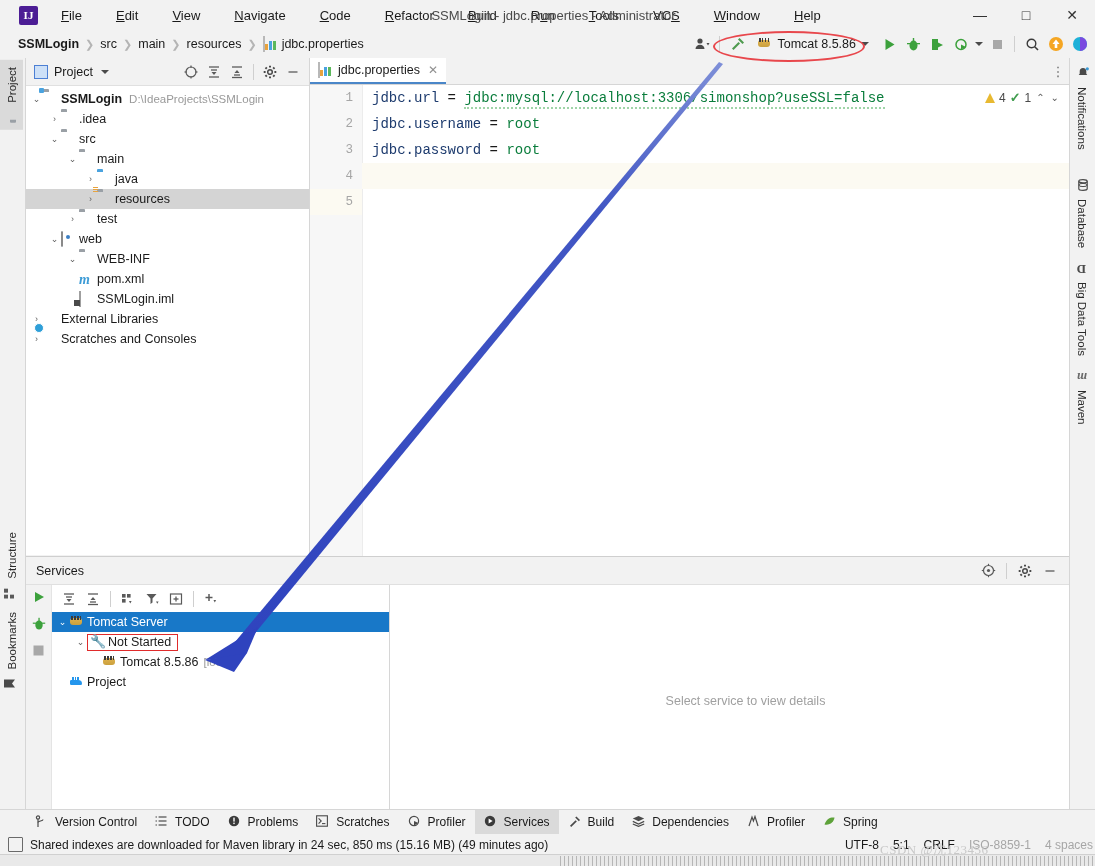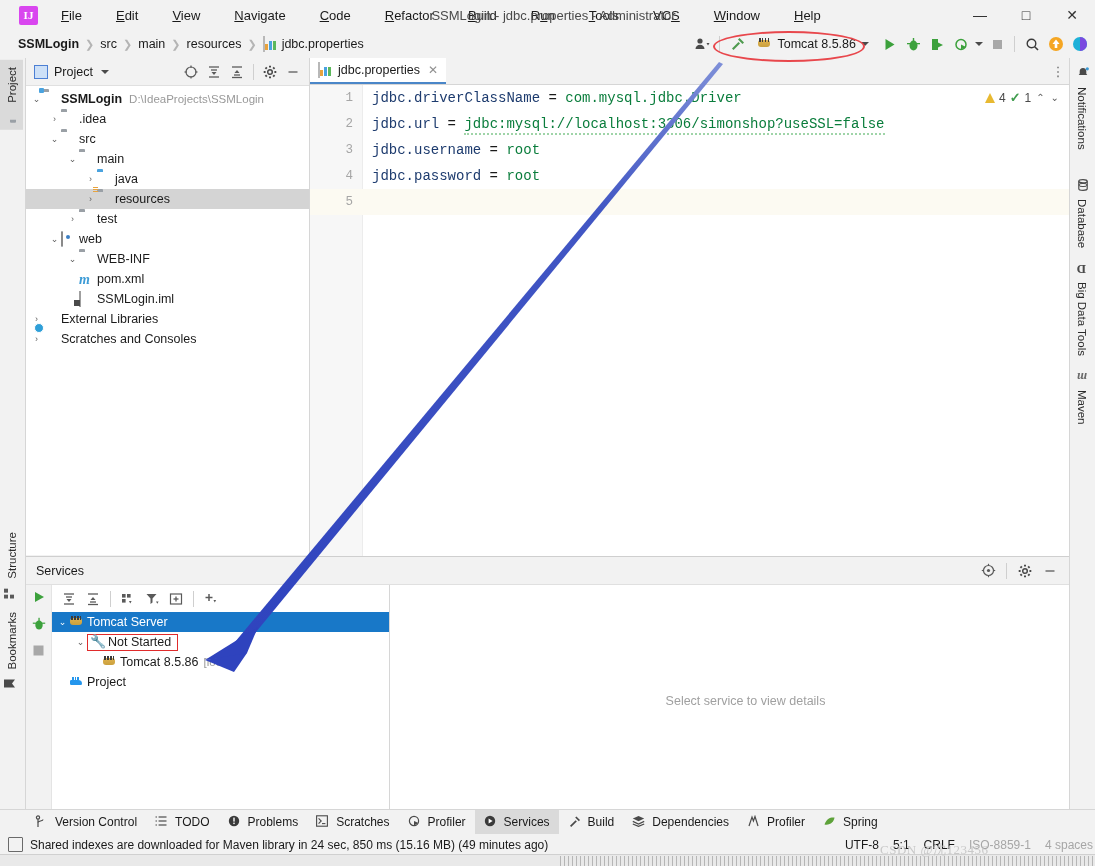--- a/index.html
+++ b/index.html
@@ -14,7 +14,7 @@
   
   .titlebar{position:absolute;left:0;top:0;width:1095px;height:30px;background:#f2f2f2;
             border-bottom:1px solid #d6d6d6;display:flex;align-items:center;}
-  .ij-logo{width:19px;height:19px;margin-left:19px;background:#d946ef;border-radius:2px;
+  .ij-logo{width:19px;height:19px;margin-left:19px;background:#4c1d95;border-radius:2px;
            display:flex;align-items:center;justify-content:center;color:#fff;font-size:11px;
            font-family:"Liberation Serif",serif;font-weight:bold;}
   .menu{display:flex;align-items:center;margin-left:14px;gap:16px;}

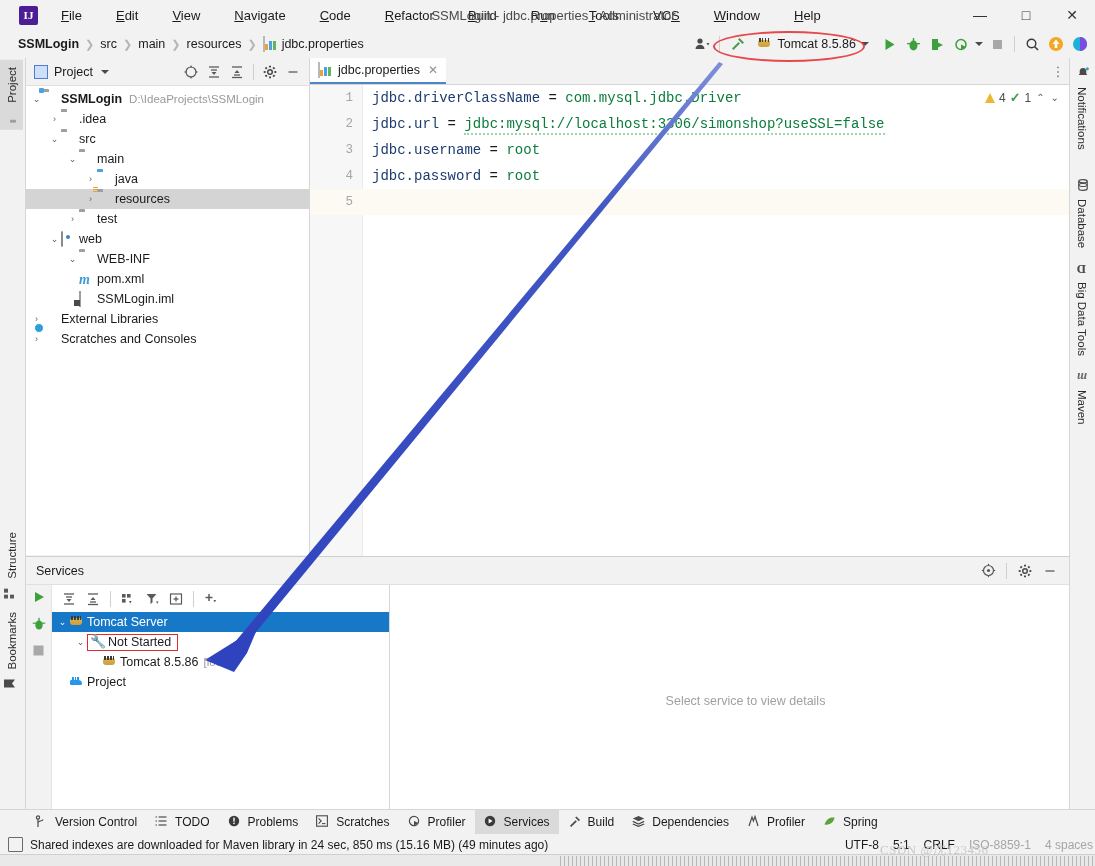--- a/index.html
+++ b/index.html
@@ -501,7 +501,6 @@
       </div>
 
       <div class="codelines">
-        <div class="cline"><span class="k">jdbc.driverClassName</span><span class="eq"> = </span><span class="v">com.mysql.jdbc.Driver</span></div>
         <div class="cline"><span class="k">jdbc.url</span><span class="eq"> = </span><span class="v squig">jdbc:mysql://localhost:3306/simonshop?useSSL=false</span></div>
         <div class="cline"><span class="k">jdbc.username</span><span class="eq"> = </span><span class="v">root</span></div>
         <div class="cline"><span class="k">jdbc.password</span><span class="eq"> = </span><span class="v">root</span></div>

